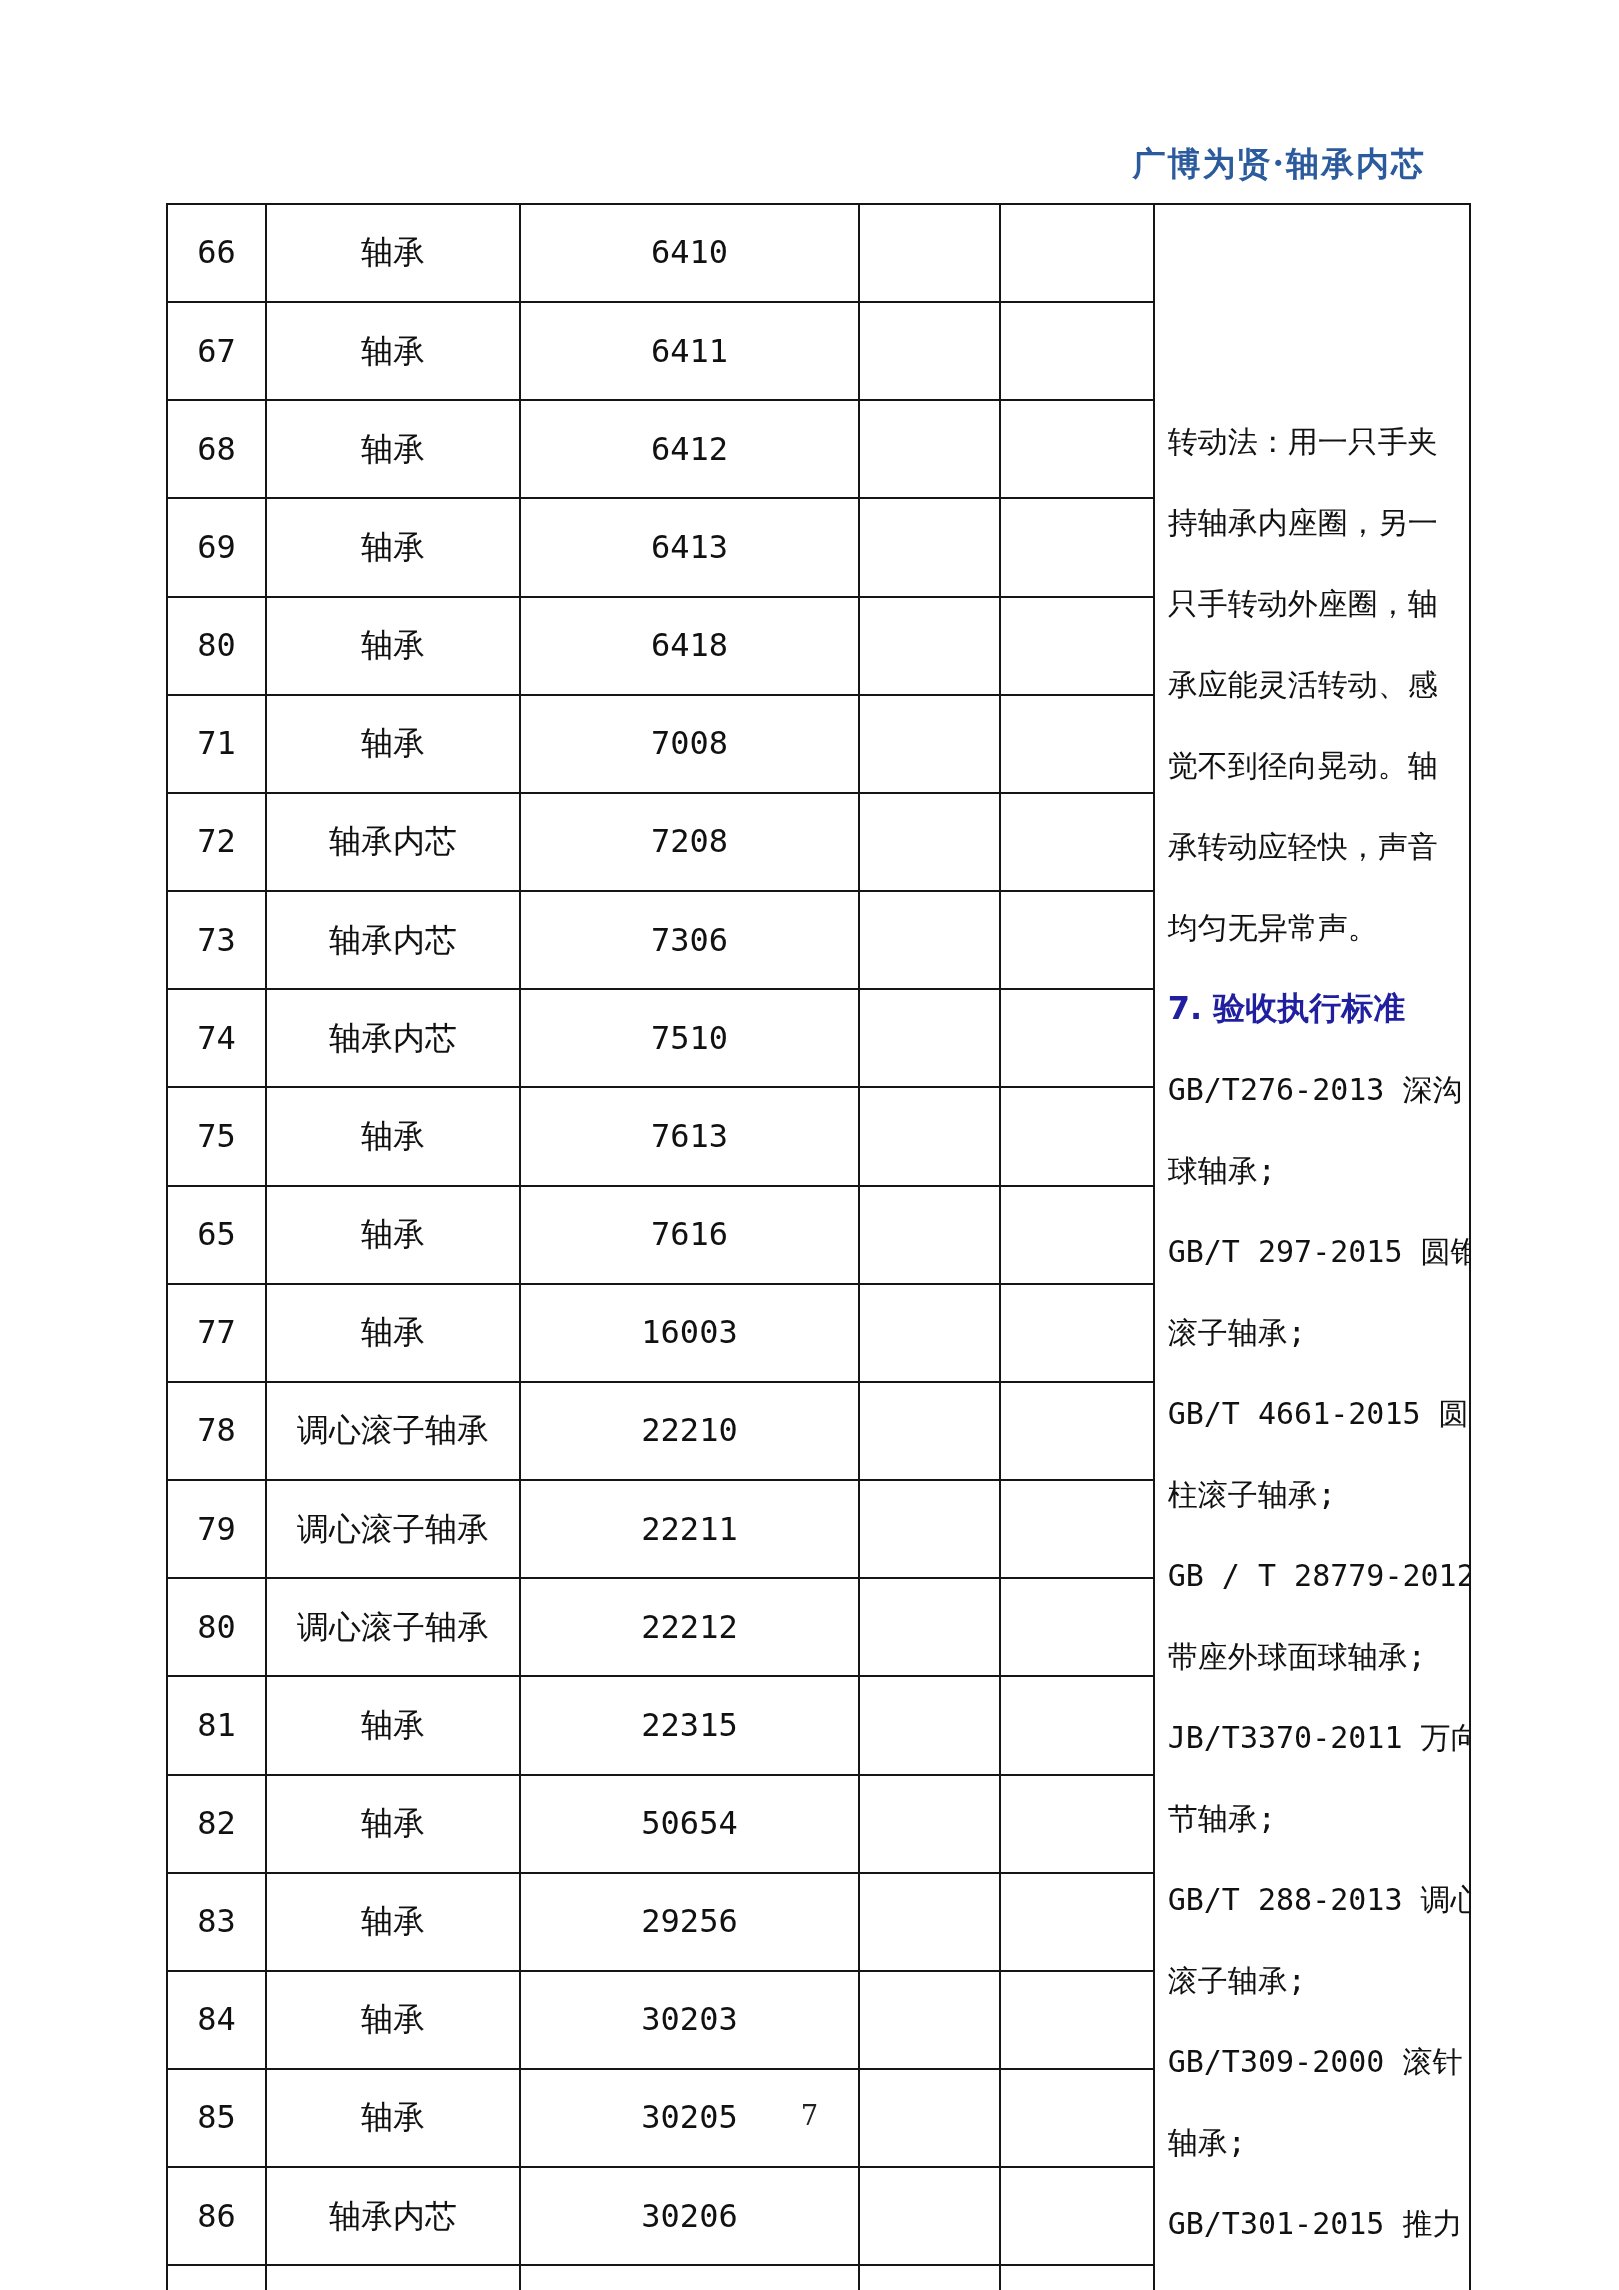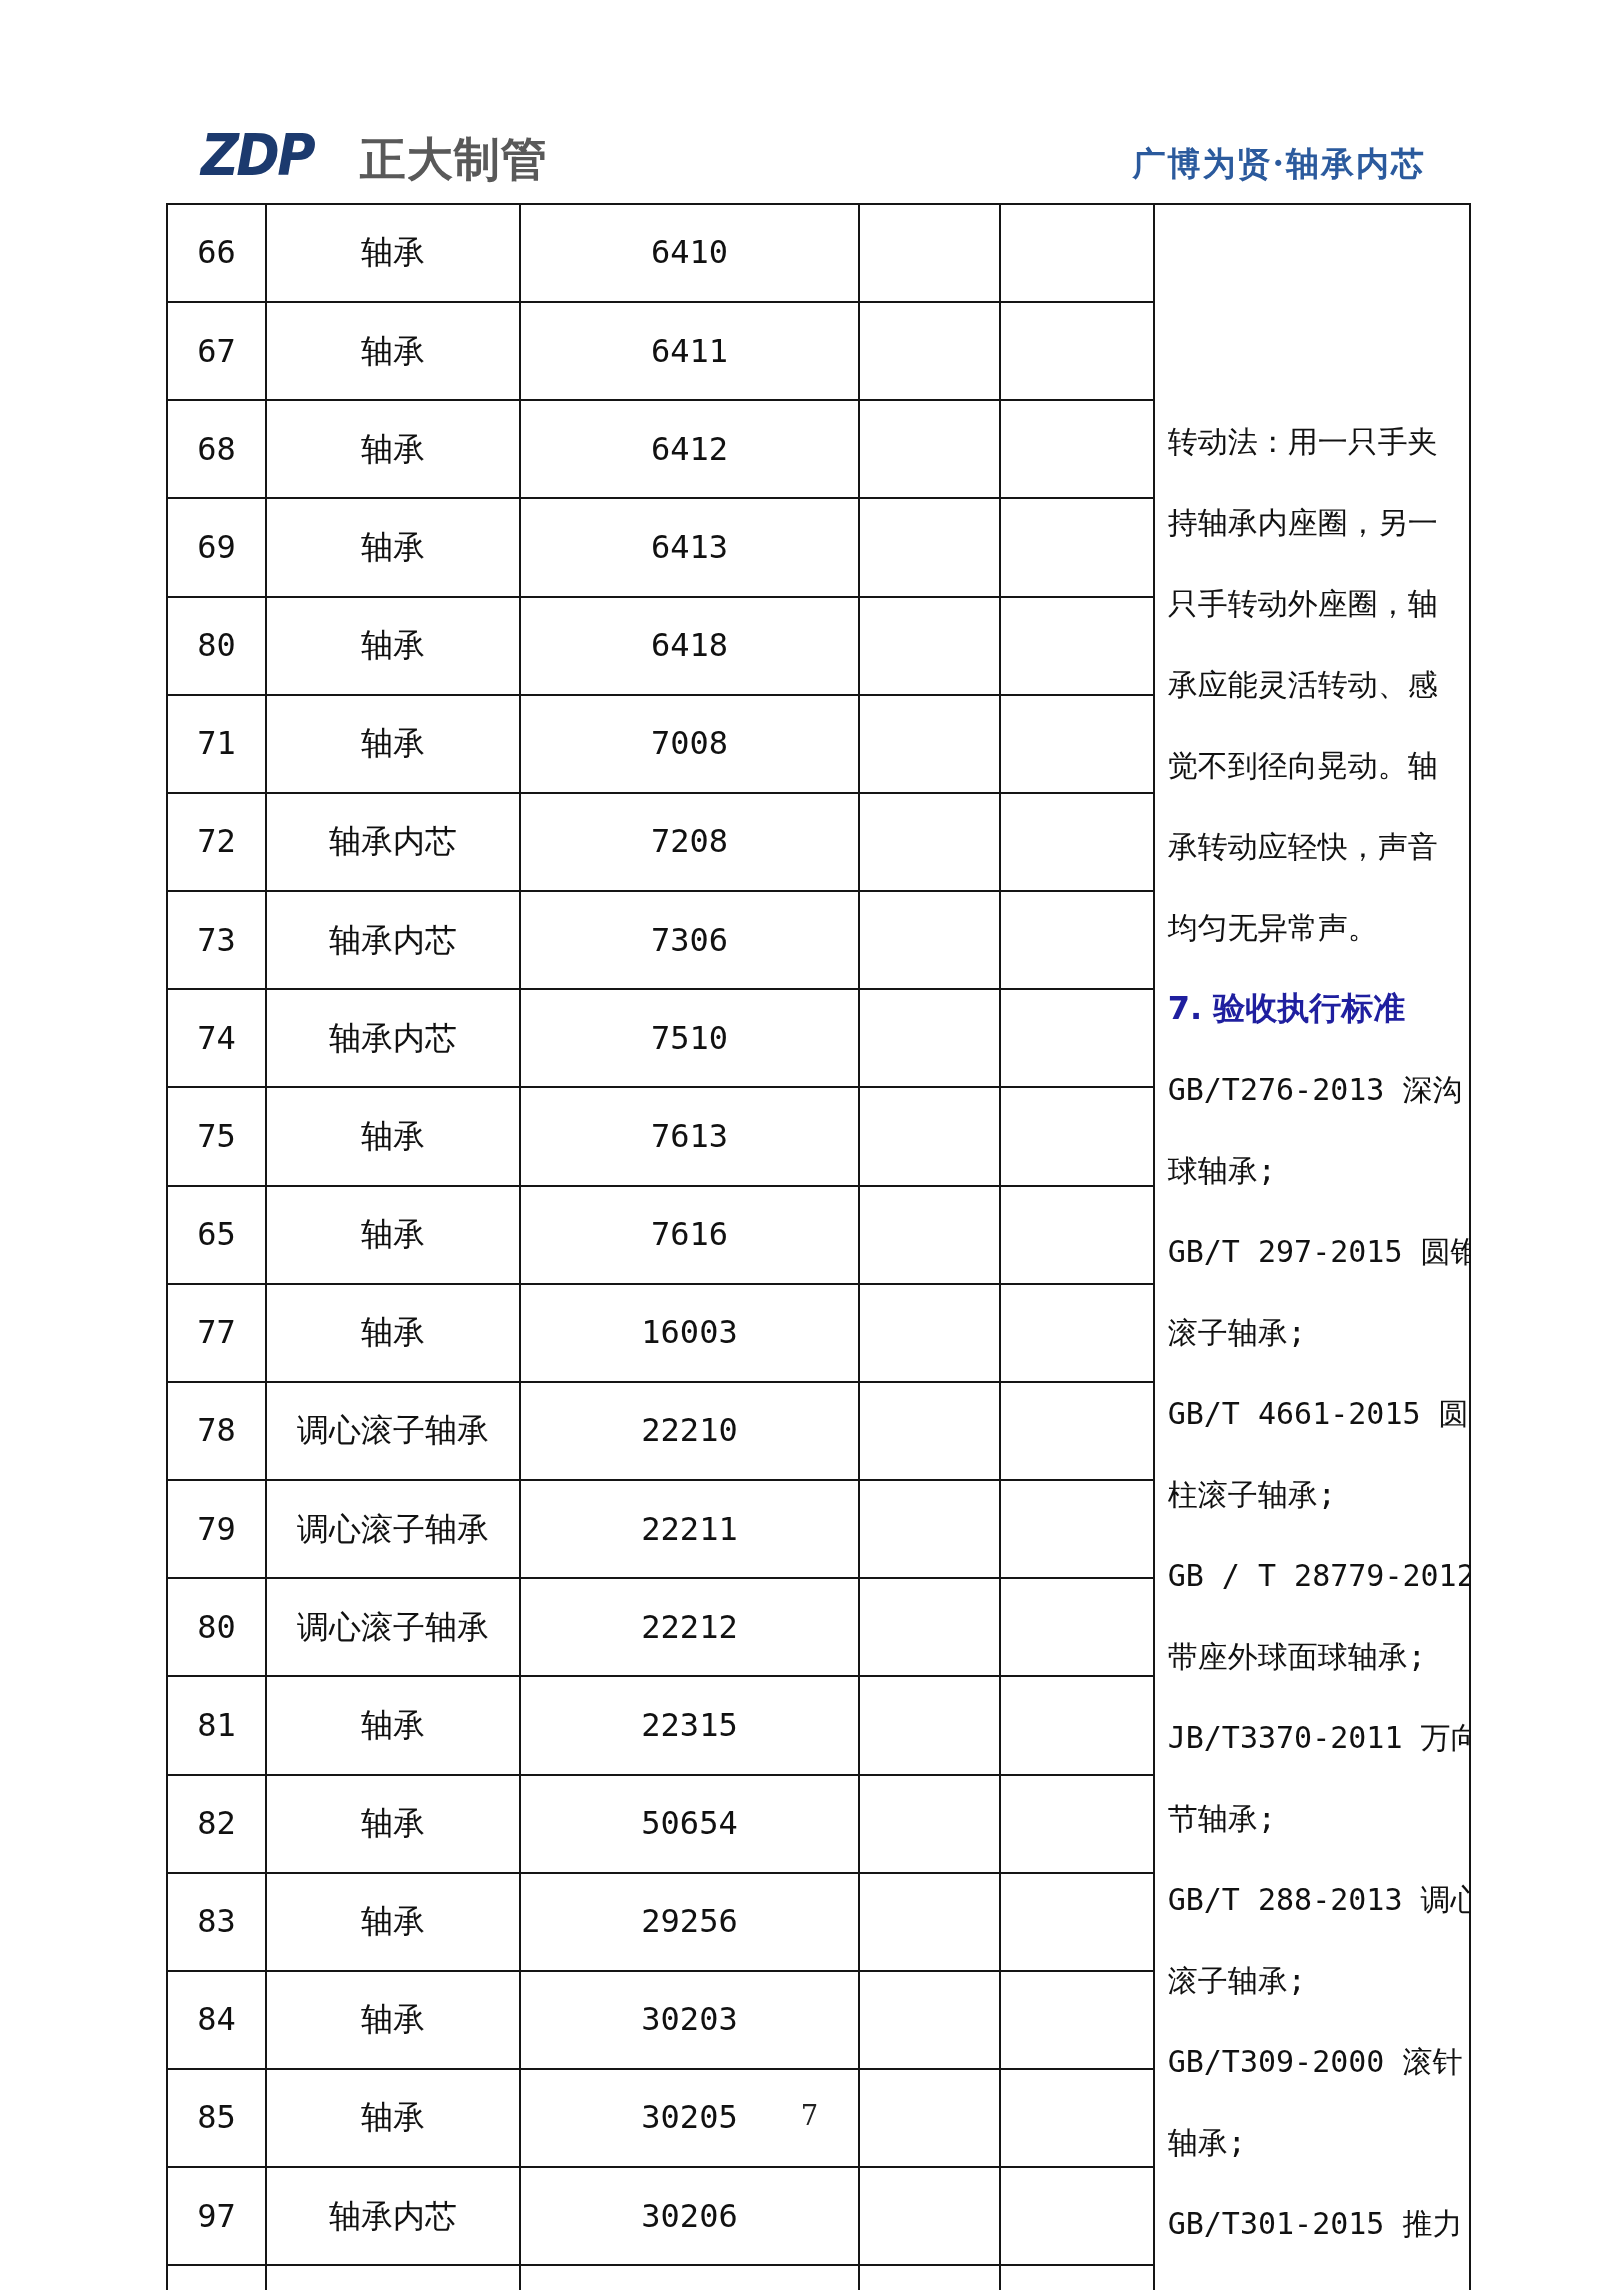--- a/index.html
+++ b/index.html
@@ -105,10 +105,6 @@
 
 <div class="page">
 
-  <div class="logo">
-    <span class="logo-zdp">ZDP</span>
-    <span class="logo-company">正大制管</span>
-  </div>
   <div class="slogan">广博为贤·轴承内芯</div>
 
   <table class="parts">

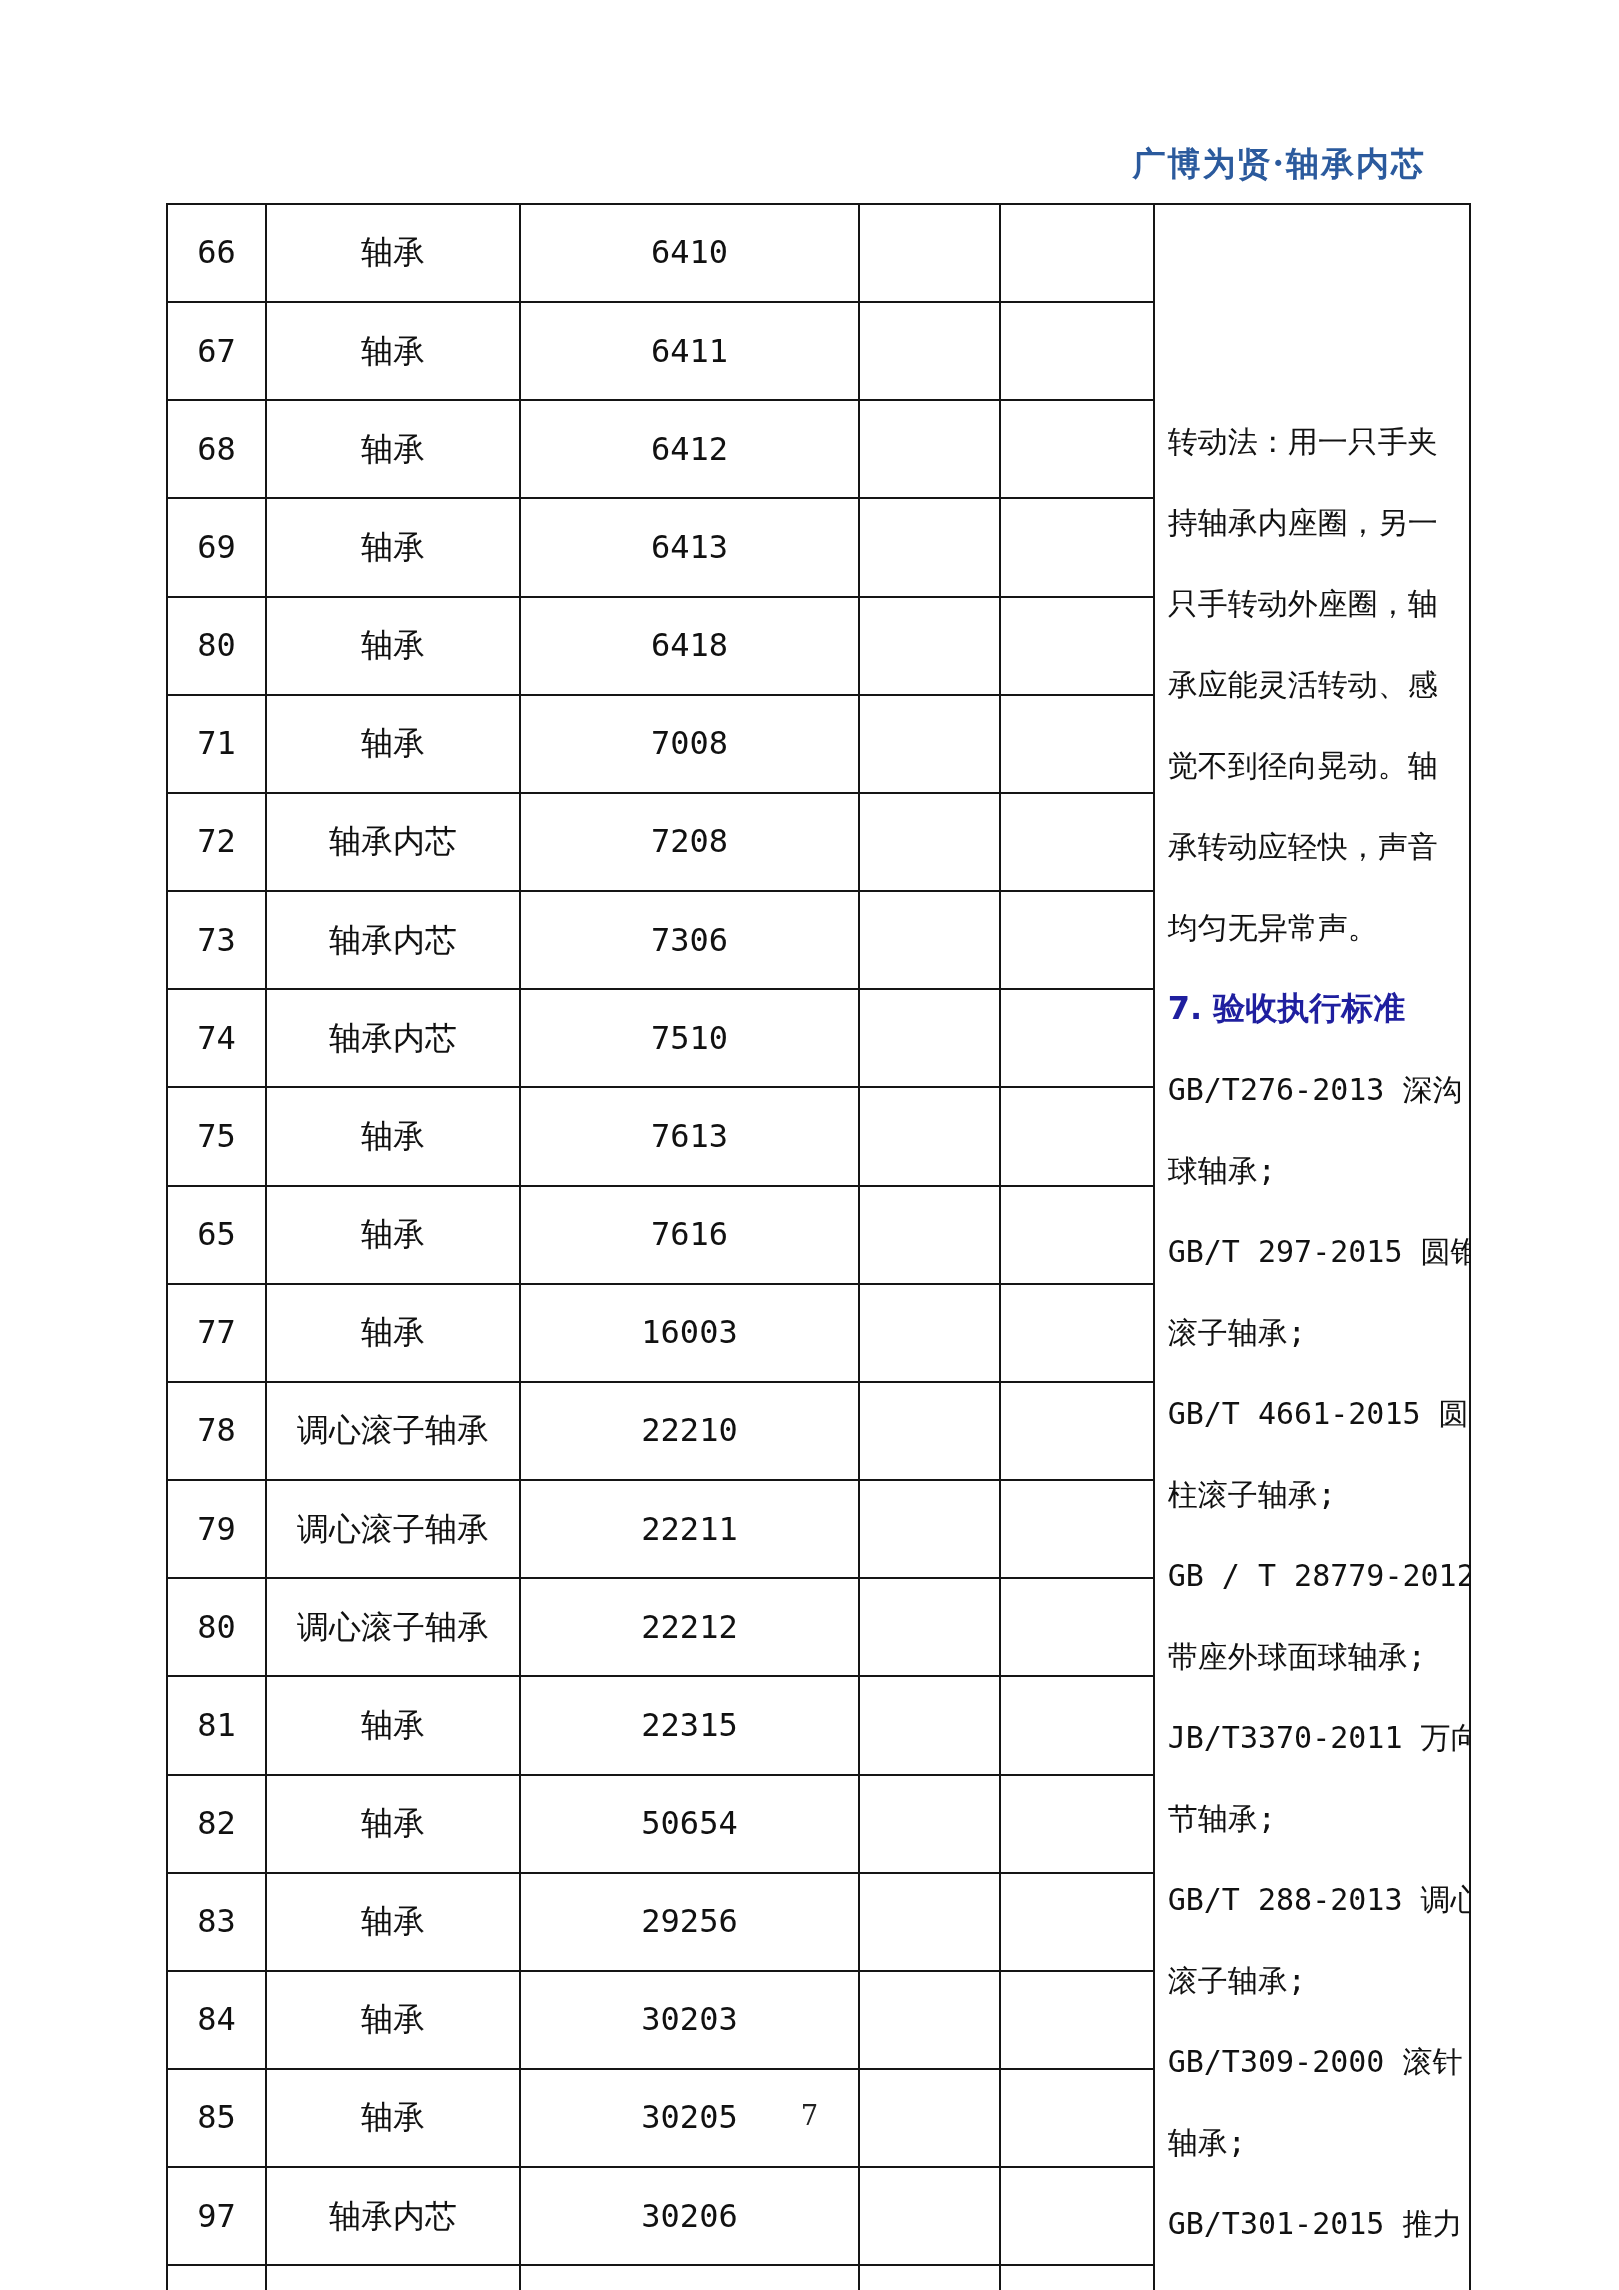--- a/index.html
+++ b/index.html
@@ -283,7 +283,7 @@
       <td class="cell-empty"></td>
     </tr>
         <tr>
-      <td class="cell-no">97</td>
+      <td class="cell-no">86</td>
       <td class="cell-name">轴承内芯</td>
       <td class="cell-model">30206</td>
       <td class="cell-empty"></td>

